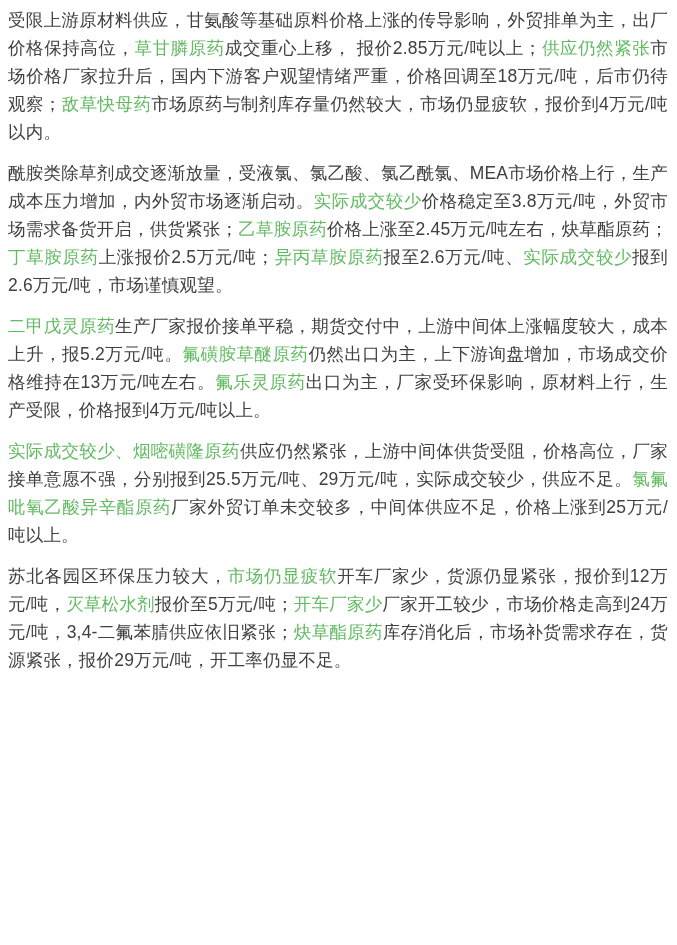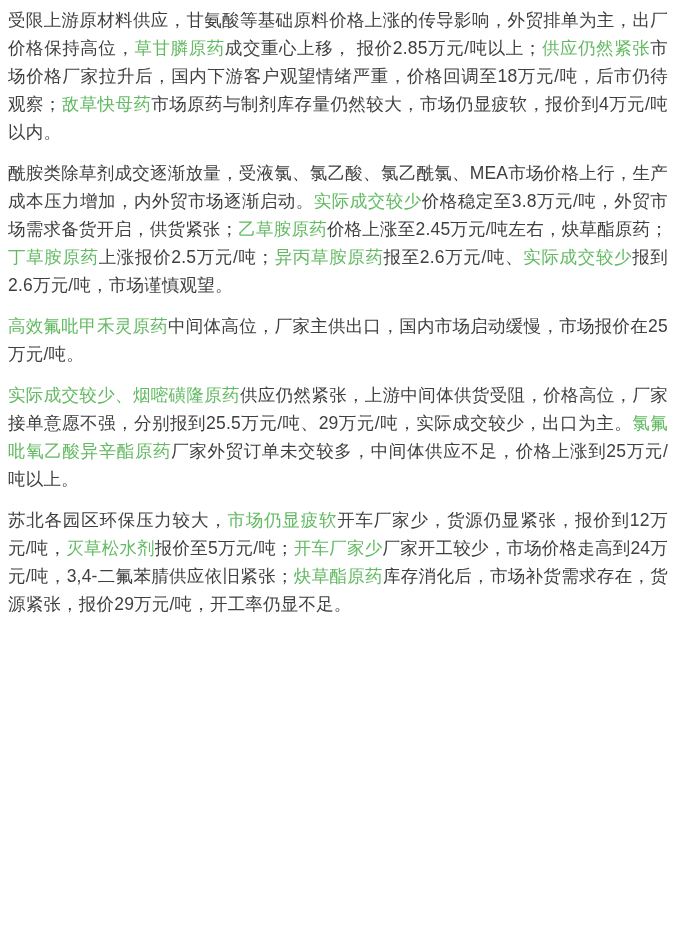--- a/index.html
+++ b/index.html
@@ -42,6 +42,7 @@
 <div class="article" id="article">
     <p><span>受限上游原材料供应，甘氨酸等基础原料价格上涨的传导影响，外贸排单为主，出厂价格保持高位，</span><span class="hl">草甘膦原药</span><span>成交重心上移， 报价2.85万元/吨以上；</span><span class="hl">供应仍然紧张</span><span>市场价格厂家拉升后，国内下游客户观望情绪严重，价格回调至18万元/吨，后市仍待观察；</span><span class="hl">敌草快母药</span><span>市场原药与制剂库存量仍然较大，市场仍显疲软，报价到4万元/吨以内。</span></p>
     <p><span>酰胺类除草剂成交逐渐放量，受液氯、氯乙酸、氯乙酰氯、MEA市场价格上行，生产成本压力增加，内外贸市场逐渐启动。</span><span class="hl">实际成交较少</span><span>价格稳定至3.8万元/吨，外贸市场需求备货开启，供货紧张；</span><span class="hl">乙草胺原药</span><span>价格上涨至2.45万元/吨左右，炔草酯原药；</span><span class="hl">丁草胺原药</span><span>上涨报价2.5万元/吨；</span><span class="hl">异丙草胺原药</span><span>报至2.6万元/吨、</span><span class="hl">实际成交较少</span><span>报到2.6万元/吨，市场谨慎观望。</span></p>
+    <p><span class="hl">二甲戊灵原药</span><span>生产厂家报价接单平稳，期货交付中，上游中间体上涨幅度较大，成本上升，报5.2万元/吨。</span><span class="hl">氟磺胺草醚原药</span><span>仍然出口为主，上下游询盘增加，市场成交价格维持在13万元/吨左右。</span><span class="hl">氟乐灵原药</span><span>出口为主，厂家受环保影响，原材料上行，生产受限，价格报到4万元/吨以上。</span></p>
     <p><span class="hl">高效氟吡甲禾灵原药</span><span>中间体高位，厂家主供出口，国内市场启动缓慢，市场报价在25万元/吨。</span></p>
     <p><span class="hl">实际成交较少、烟嘧磺隆原药</span><span>供应仍然紧张，上游中间体供货受阻，价格高位，厂家接单意愿不强，分别报到25.5万元/吨、29万元/吨，实际成交较少，出口为主。</span><span class="hl">氯氟吡氧乙酸异辛酯原药</span><span>厂家外贸订单未交较多，中间体供应不足，价格上涨到25万元/吨以上。</span></p>
     <p><span>苏北各园区环保压力较大，</span><span class="hl">市场仍显疲软</span><span>开车厂家少，货源仍显紧张，报价到12万元/吨，</span><span class="hl">灭草松水剂</span><span>报价至5万元/吨；</span><span class="hl">开车厂家少</span><span>厂家开工较少，市场价格走高到24万元/吨，3,4-二氟苯腈供应依旧紧张；</span><span class="hl">炔草酯原药</span><span>库存消化后，市场补货需求存在，货源紧张，报价29万元/吨，开工率仍显不足。</span></p>

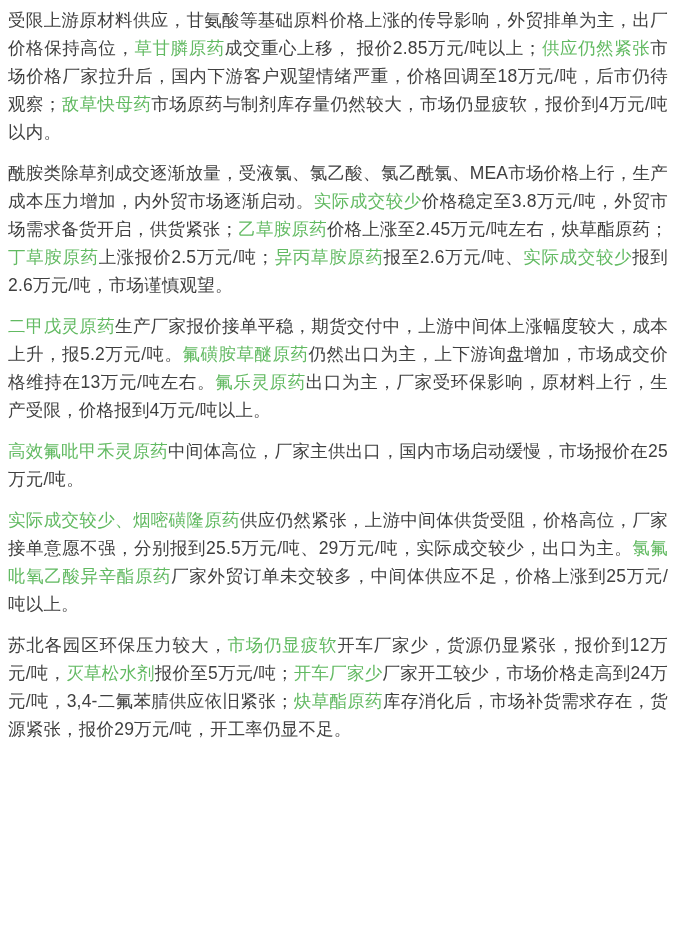--- a/index.html
+++ b/index.html
@@ -43,7 +43,6 @@
     <p><span>受限上游原材料供应，甘氨酸等基础原料价格上涨的传导影响，外贸排单为主，出厂价格保持高位，</span><span class="hl">草甘膦原药</span><span>成交重心上移， 报价2.85万元/吨以上；</span><span class="hl">供应仍然紧张</span><span>市场价格厂家拉升后，国内下游客户观望情绪严重，价格回调至18万元/吨，后市仍待观察；</span><span class="hl">敌草快母药</span><span>市场原药与制剂库存量仍然较大，市场仍显疲软，报价到4万元/吨以内。</span></p>
     <p><span>酰胺类除草剂成交逐渐放量，受液氯、氯乙酸、氯乙酰氯、MEA市场价格上行，生产成本压力增加，内外贸市场逐渐启动。</span><span class="hl">实际成交较少</span><span>价格稳定至3.8万元/吨，外贸市场需求备货开启，供货紧张；</span><span class="hl">乙草胺原药</span><span>价格上涨至2.45万元/吨左右，炔草酯原药；</span><span class="hl">丁草胺原药</span><span>上涨报价2.5万元/吨；</span><span class="hl">异丙草胺原药</span><span>报至2.6万元/吨、</span><span class="hl">实际成交较少</span><span>报到2.6万元/吨，市场谨慎观望。</span></p>
     <p><span class="hl">二甲戊灵原药</span><span>生产厂家报价接单平稳，期货交付中，上游中间体上涨幅度较大，成本上升，报5.2万元/吨。</span><span class="hl">氟磺胺草醚原药</span><span>仍然出口为主，上下游询盘增加，市场成交价格维持在13万元/吨左右。</span><span class="hl">氟乐灵原药</span><span>出口为主，厂家受环保影响，原材料上行，生产受限，价格报到4万元/吨以上。</span></p>
-    <p><span class="hl">高效氟吡甲禾灵原药</span><span>中间体高位，厂家主供出口，国内市场启动缓慢，市场报价在25万元/吨。</span></p>
     <p><span class="hl">实际成交较少、烟嘧磺隆原药</span><span>供应仍然紧张，上游中间体供货受阻，价格高位，厂家接单意愿不强，分别报到25.5万元/吨、29万元/吨，实际成交较少，出口为主。</span><span class="hl">氯氟吡氧乙酸异辛酯原药</span><span>厂家外贸订单未交较多，中间体供应不足，价格上涨到25万元/吨以上。</span></p>
     <p><span>苏北各园区环保压力较大，</span><span class="hl">市场仍显疲软</span><span>开车厂家少，货源仍显紧张，报价到12万元/吨，</span><span class="hl">灭草松水剂</span><span>报价至5万元/吨；</span><span class="hl">开车厂家少</span><span>厂家开工较少，市场价格走高到24万元/吨，3,4-二氟苯腈供应依旧紧张；</span><span class="hl">炔草酯原药</span><span>库存消化后，市场补货需求存在，货源紧张，报价29万元/吨，开工率仍显不足。</span></p>
   </div>

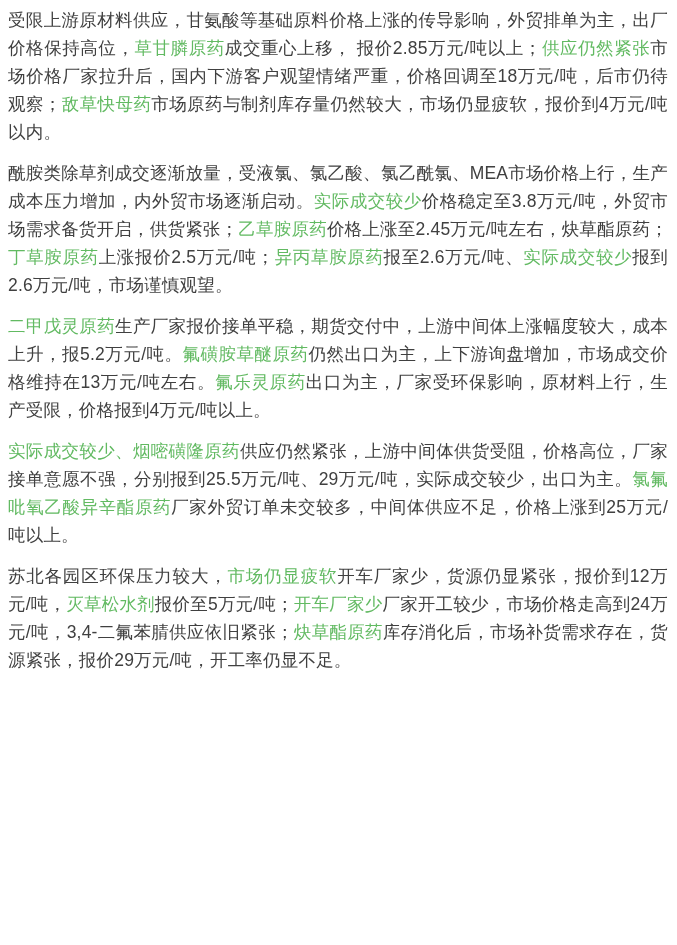--- a/index.html
+++ b/index.html
@@ -43,7 +43,7 @@
     <p><span>受限上游原材料供应，甘氨酸等基础原料价格上涨的传导影响，外贸排单为主，出厂价格保持高位，</span><span class="hl">草甘膦原药</span><span>成交重心上移， 报价2.85万元/吨以上；</span><span class="hl">供应仍然紧张</span><span>市场价格厂家拉升后，国内下游客户观望情绪严重，价格回调至18万元/吨，后市仍待观察；</span><span class="hl">敌草快母药</span><span>市场原药与制剂库存量仍然较大，市场仍显疲软，报价到4万元/吨以内。</span></p>
     <p><span>酰胺类除草剂成交逐渐放量，受液氯、氯乙酸、氯乙酰氯、MEA市场价格上行，生产成本压力增加，内外贸市场逐渐启动。</span><span class="hl">实际成交较少</span><span>价格稳定至3.8万元/吨，外贸市场需求备货开启，供货紧张；</span><span class="hl">乙草胺原药</span><span>价格上涨至2.45万元/吨左右，炔草酯原药；</span><span class="hl">丁草胺原药</span><span>上涨报价2.5万元/吨；</span><span class="hl">异丙草胺原药</span><span>报至2.6万元/吨、</span><span class="hl">实际成交较少</span><span>报到2.6万元/吨，市场谨慎观望。</span></p>
     <p><span class="hl">二甲戊灵原药</span><span>生产厂家报价接单平稳，期货交付中，上游中间体上涨幅度较大，成本上升，报5.2万元/吨。</span><span class="hl">氟磺胺草醚原药</span><span>仍然出口为主，上下游询盘增加，市场成交价格维持在13万元/吨左右。</span><span class="hl">氟乐灵原药</span><span>出口为主，厂家受环保影响，原材料上行，生产受限，价格报到4万元/吨以上。</span></p>
-    <p><span class="hl">实际成交较少、烟嘧磺隆原药</span><span>供应仍然紧张，上游中间体供货受阻，价格高位，厂家接单意愿不强，分别报到25.5万元/吨、29万元/吨，实际成交较少，出口为主。</span><span class="hl">氯氟吡氧乙酸异辛酯原药</span><span>厂家外贸订单未交较多，中间体供应不足，价格上涨到25万元/吨以上。</span></p>
+    <p><span class="hl">实际成交较少、烟嘧磺隆原药</span><span>供应仍然紧张，上游中间体供货受阻，价格高位，厂家接单意愿不强，分别报到25.5万元/吨、29万元/吨，实际成交较少，供应不足。</span><span class="hl">氯氟吡氧乙酸异辛酯原药</span><span>厂家外贸订单未交较多，中间体供应不足，价格上涨到25万元/吨以上。</span></p>
     <p><span>苏北各园区环保压力较大，</span><span class="hl">市场仍显疲软</span><span>开车厂家少，货源仍显紧张，报价到12万元/吨，</span><span class="hl">灭草松水剂</span><span>报价至5万元/吨；</span><span class="hl">开车厂家少</span><span>厂家开工较少，市场价格走高到24万元/吨，3,4-二氟苯腈供应依旧紧张；</span><span class="hl">炔草酯原药</span><span>库存消化后，市场补货需求存在，货源紧张，报价29万元/吨，开工率仍显不足。</span></p>
   </div>
 

